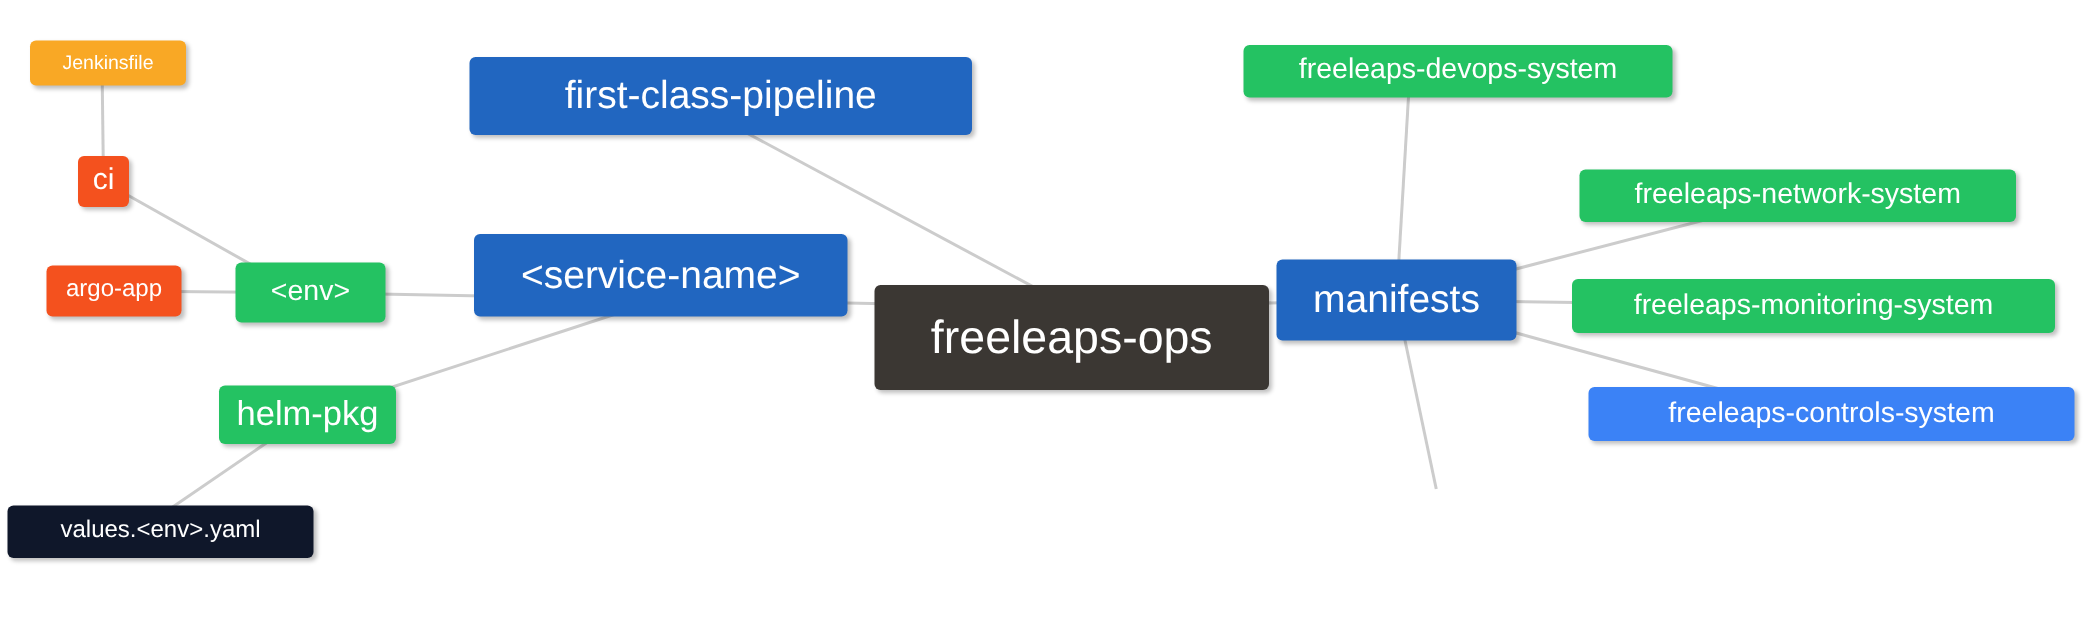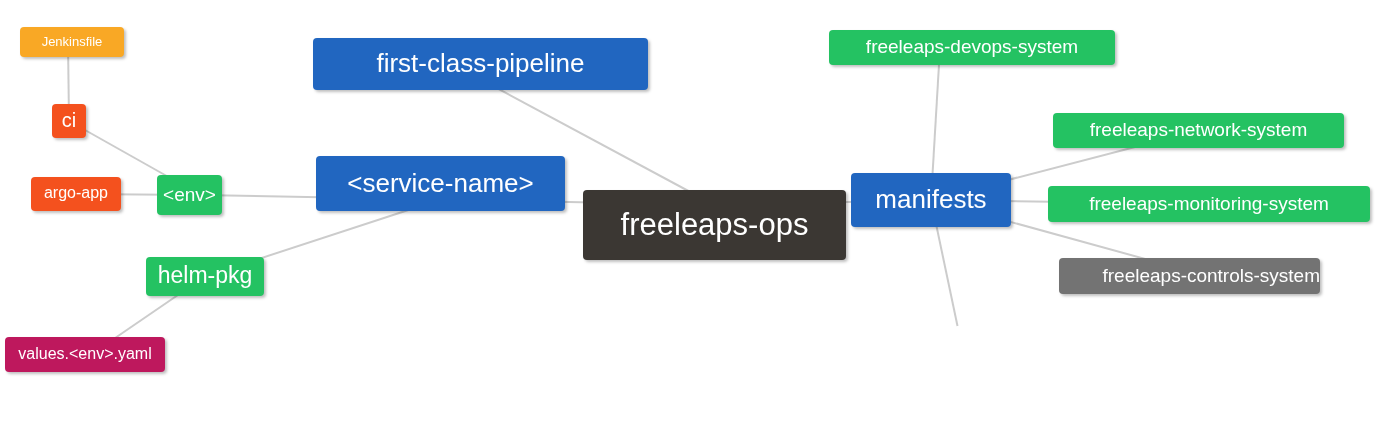--- a/index.html
+++ b/index.html
@@ -78,7 +78,7 @@
       <span class="label">manifests</span>
     </div>
 
-    <div class="node" style="left: 157px; top: 175px; width: 65px; height: 40px; background: rgb(36, 194, 98); font-size: 19px;">
+    <div class="node" style="left: 157px; top: 175px; width: 100px; height: 40px; background: rgb(36, 194, 98); font-size: 19px;">
       <span class="label">&lt;env&gt;</span>
     </div>
 

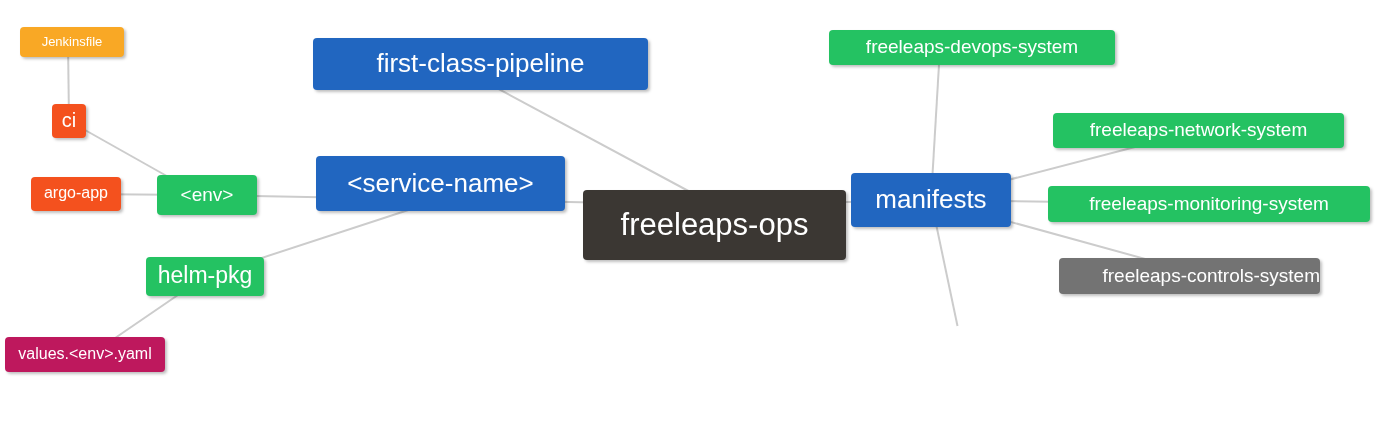--- a/index.html
+++ b/index.html
@@ -114,7 +114,7 @@
       <span class="label">freeleaps-monitoring-system</span>
     </div>
 
-    <div class="node" style="left: 1059px; top: 258px; width: 261px; height: 36px; background: #737373; font-size: 19px; justify-content: flex-end;">
+    <div class="node" style="left: 1059px; top: 258px; width: 324px; height: 36px; background: #3b82f6; font-size: 19px;">
       <span class="label">freeleaps-controls-system</span>
     </div>
 

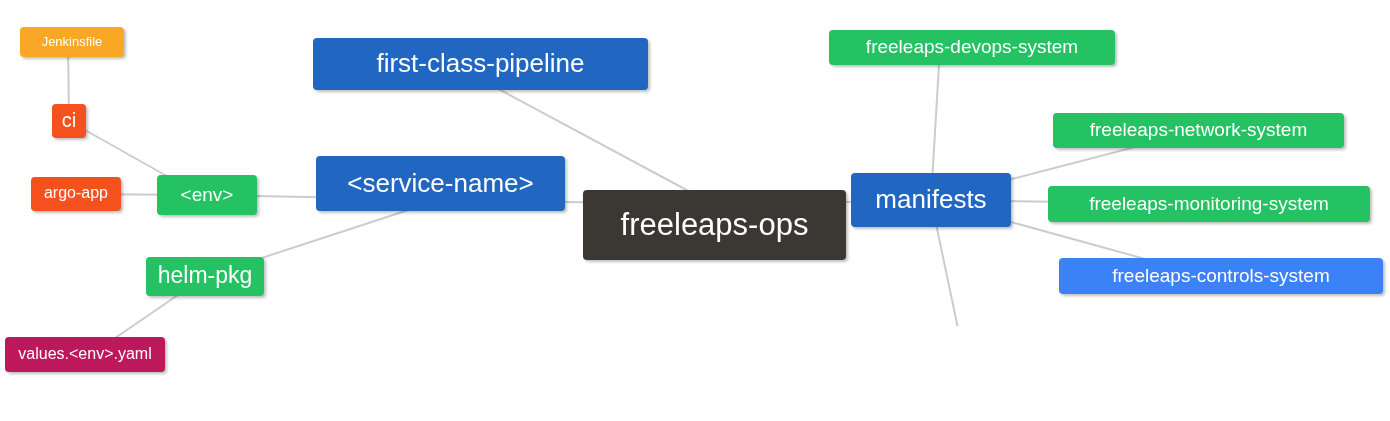--- a/index.html
+++ b/index.html
@@ -94,7 +94,7 @@
       <span class="label">argo-app</span>
     </div>
 
-    <div class="node" style="left: 5px; top: 337px; width: 160px; height: 35px; background: #be185d; font-size: 16px;">
+    <div class="node" style="left: 5px; top: 337px; width: 204px; height: 35px; background: #0f172a; font-size: 16px;">
       <span class="label">values.&lt;env&gt;.yaml</span>
     </div>
 

